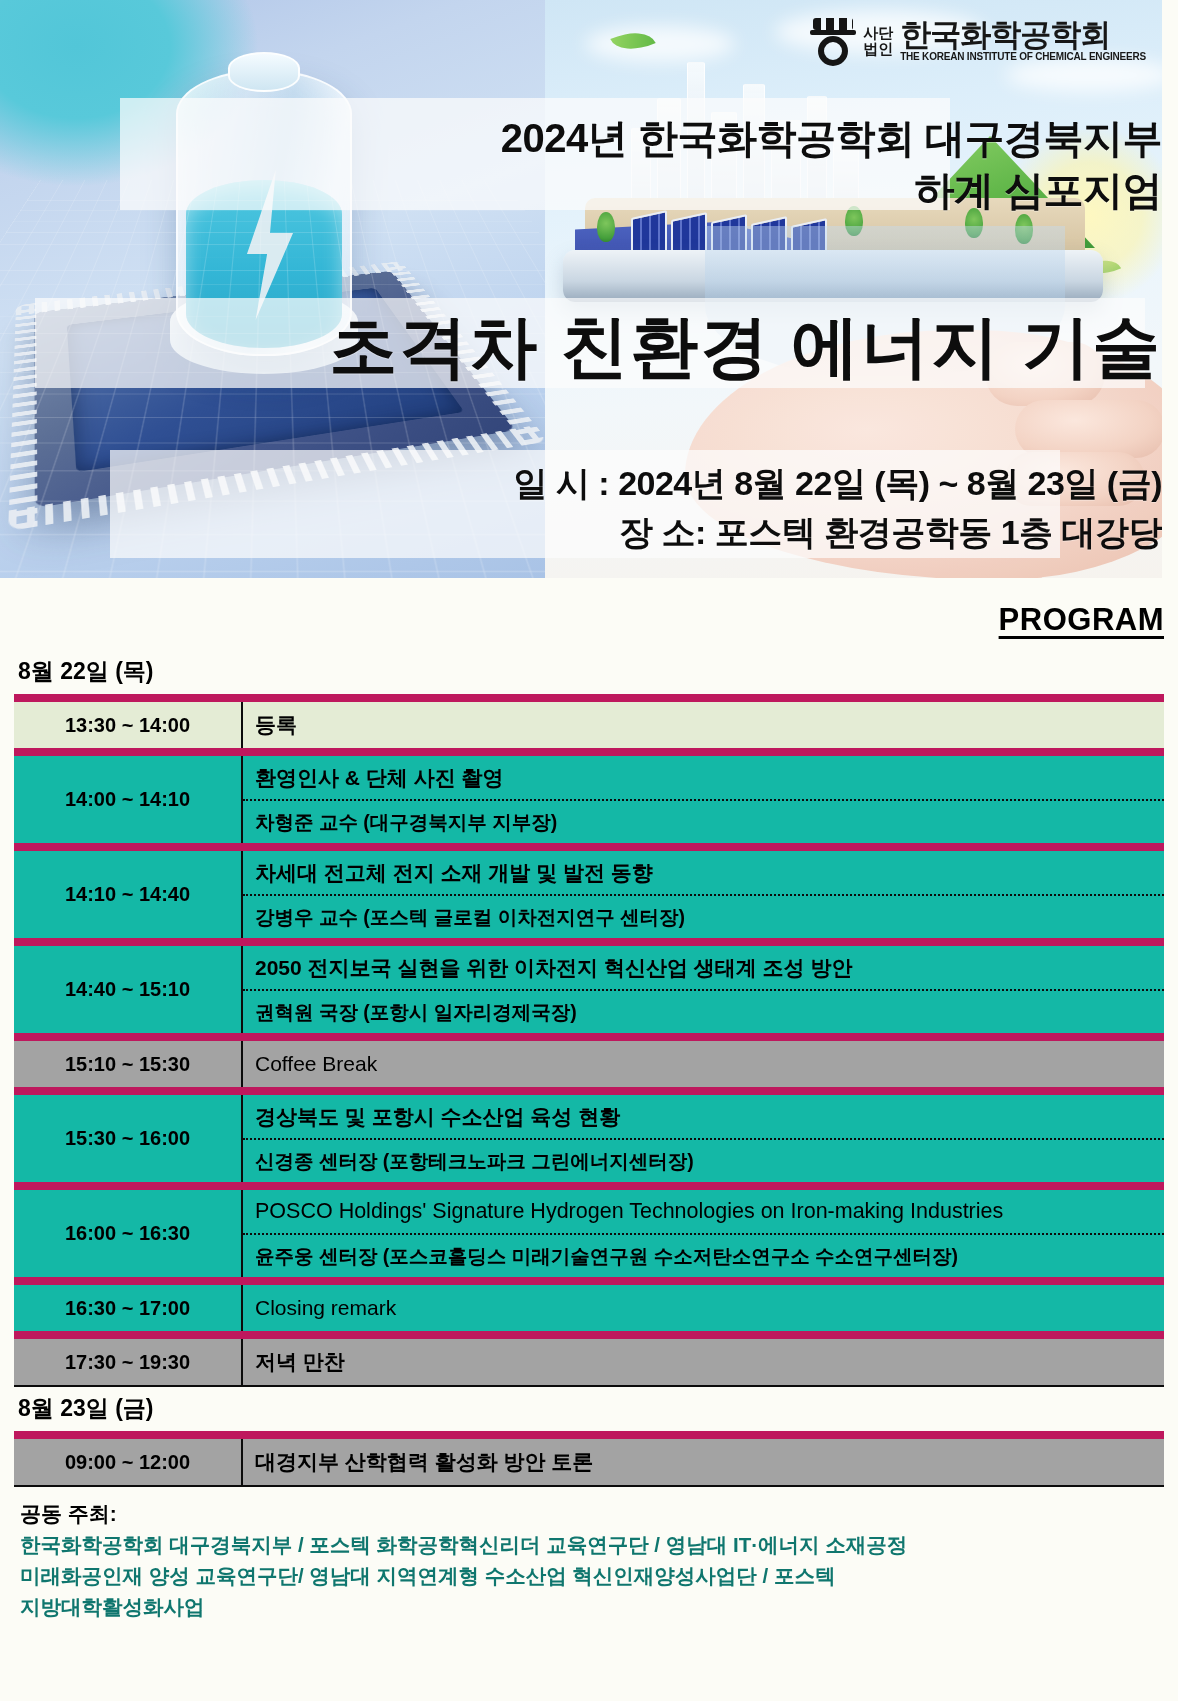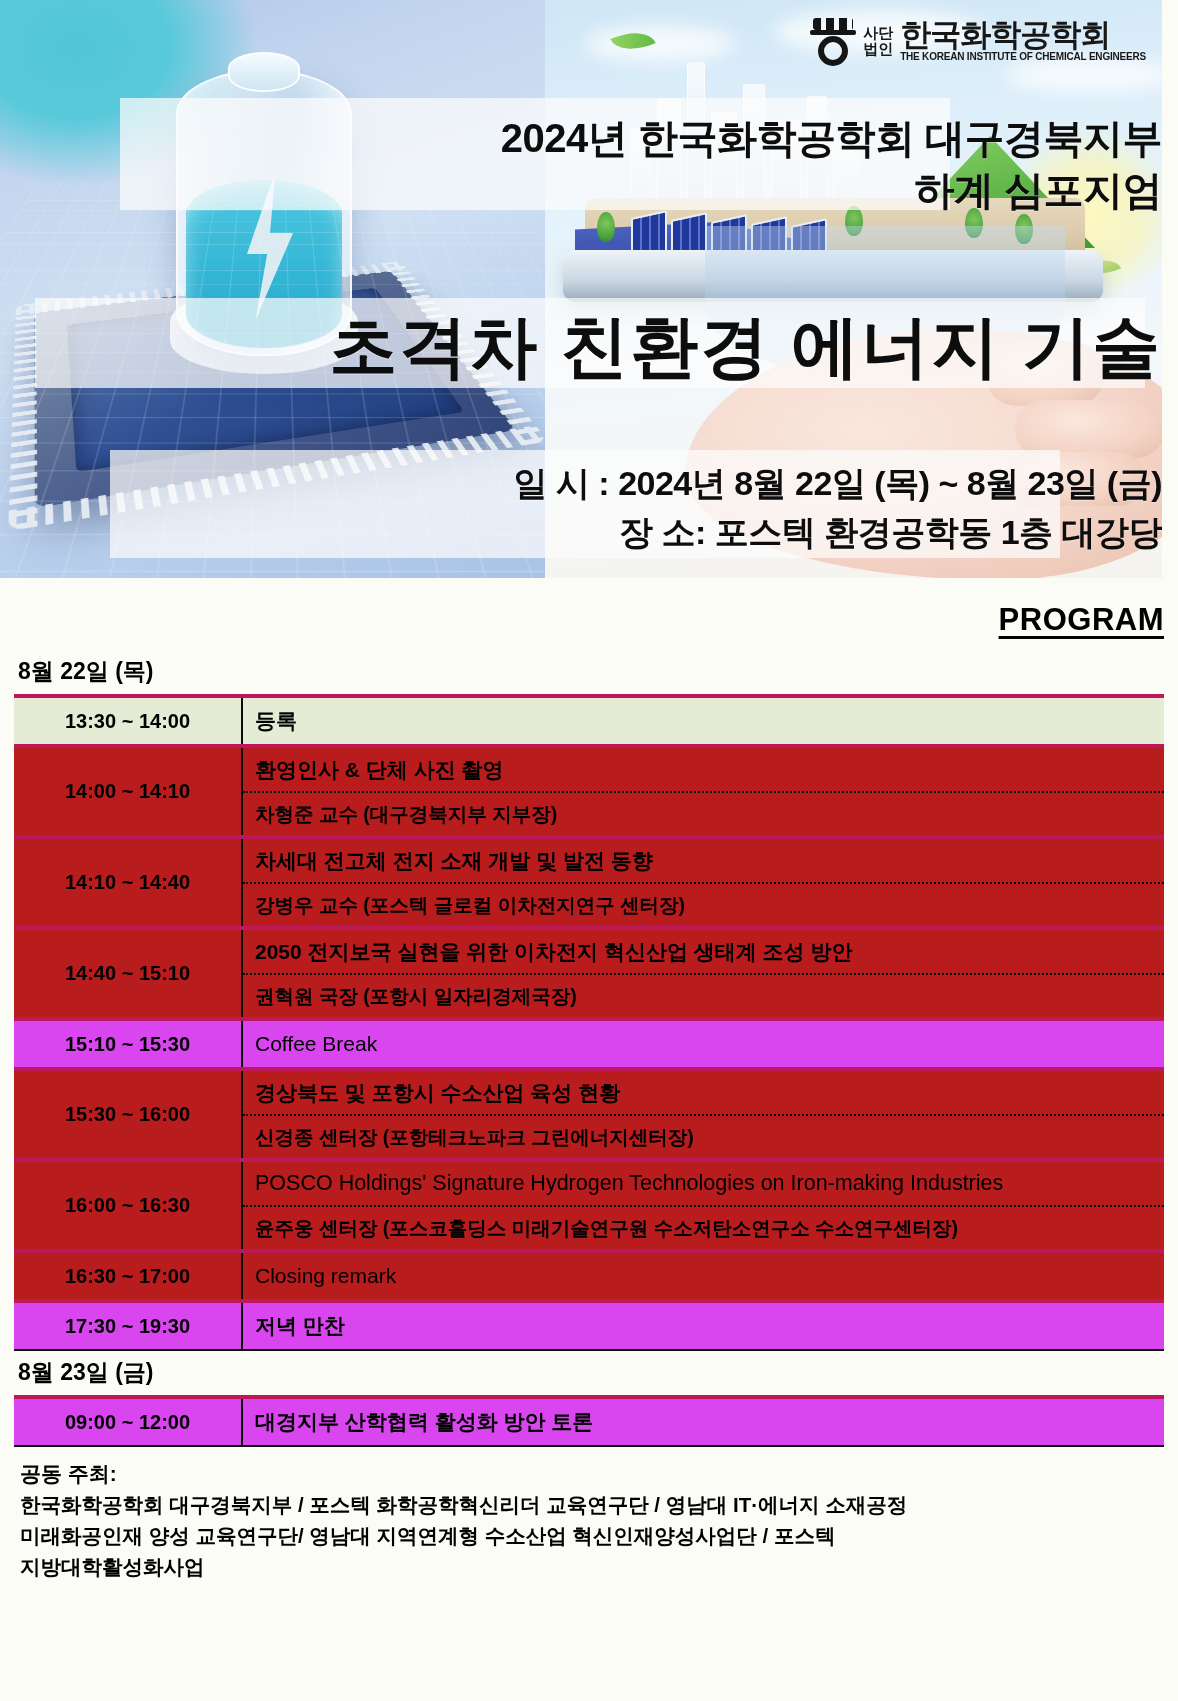--- a/index.html
+++ b/index.html
@@ -287,7 +287,7 @@
     table-layout:fixed;
   }
   table.sched td {
-    border-top:4px solid #be185d;
+    border-top:8px solid #be185d;
     border-bottom:2px solid #0b0b0b;
     vertical-align:middle;
     margin-top:8px;

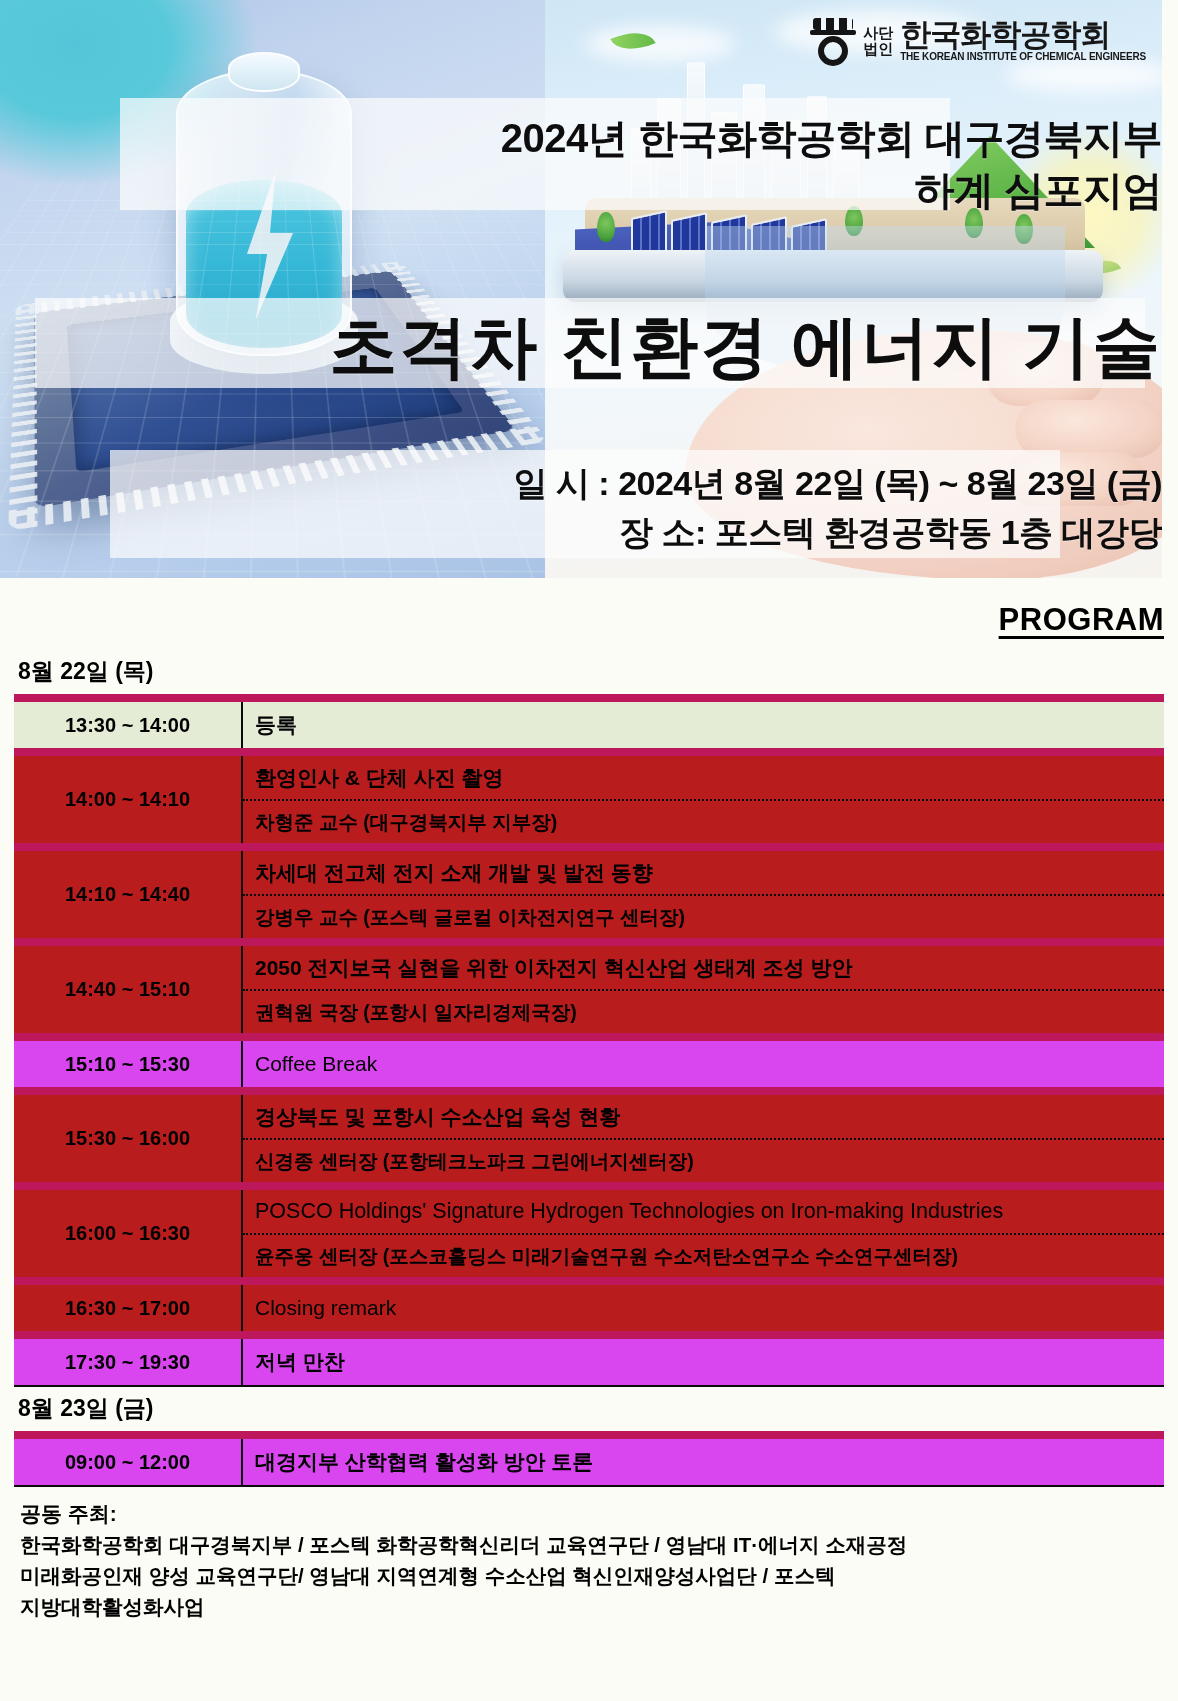--- a/index.html
+++ b/index.html
@@ -323,7 +323,7 @@
   .single.en { font-weight:normal; }
   tr.green td { background:#e4ecd5; }
   tr.blue  td { background:#d946ef; }
-  tr.plain td { background:#b91c1c; }
+  tr.plain td { background:#14b8a6; }
 
   .footer {
     padding: 12px 6px 8px 6px;

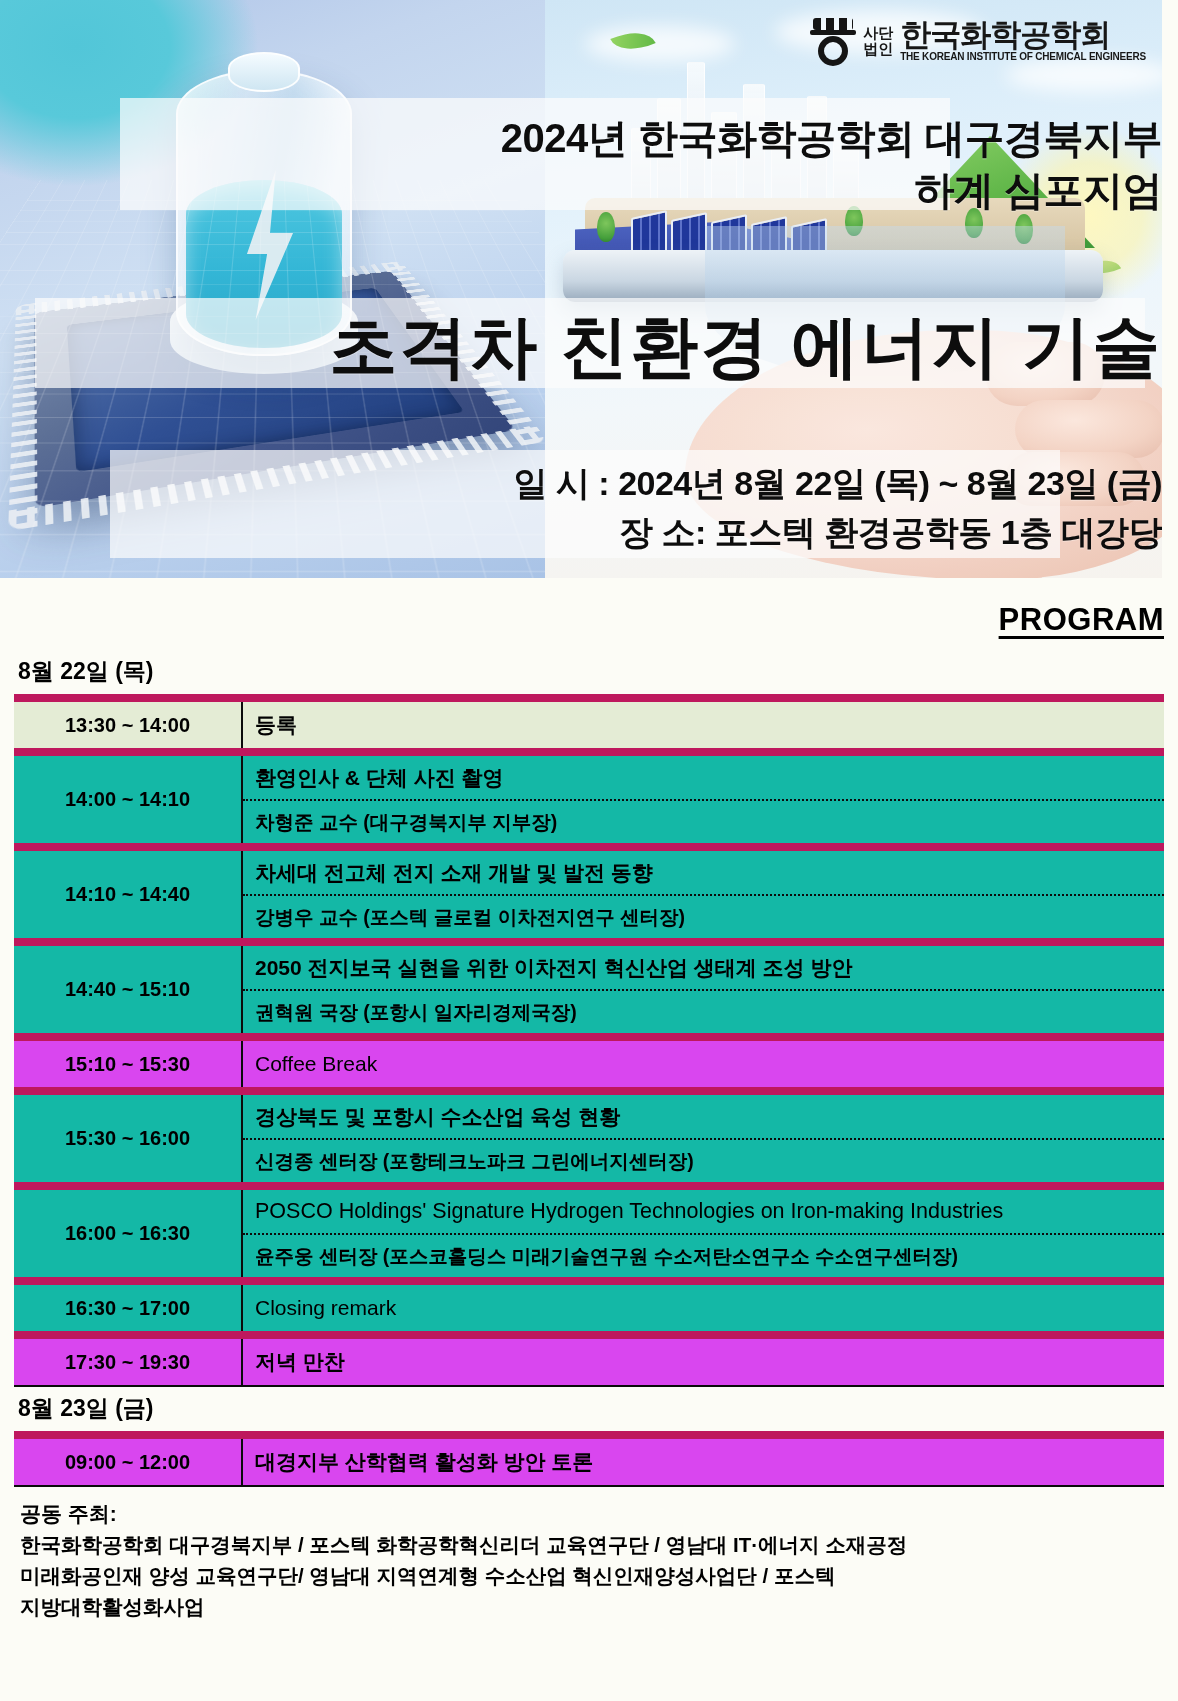--- a/index.html
+++ b/index.html
@@ -322,7 +322,7 @@
   }
   .single.en { font-weight:normal; }
   tr.green td { background:#e4ecd5; }
-  tr.blue  td { background:#d946ef; }
+  tr.blue  td { background:#a3a3a3; }
   tr.plain td { background:#14b8a6; }
 
   .footer {

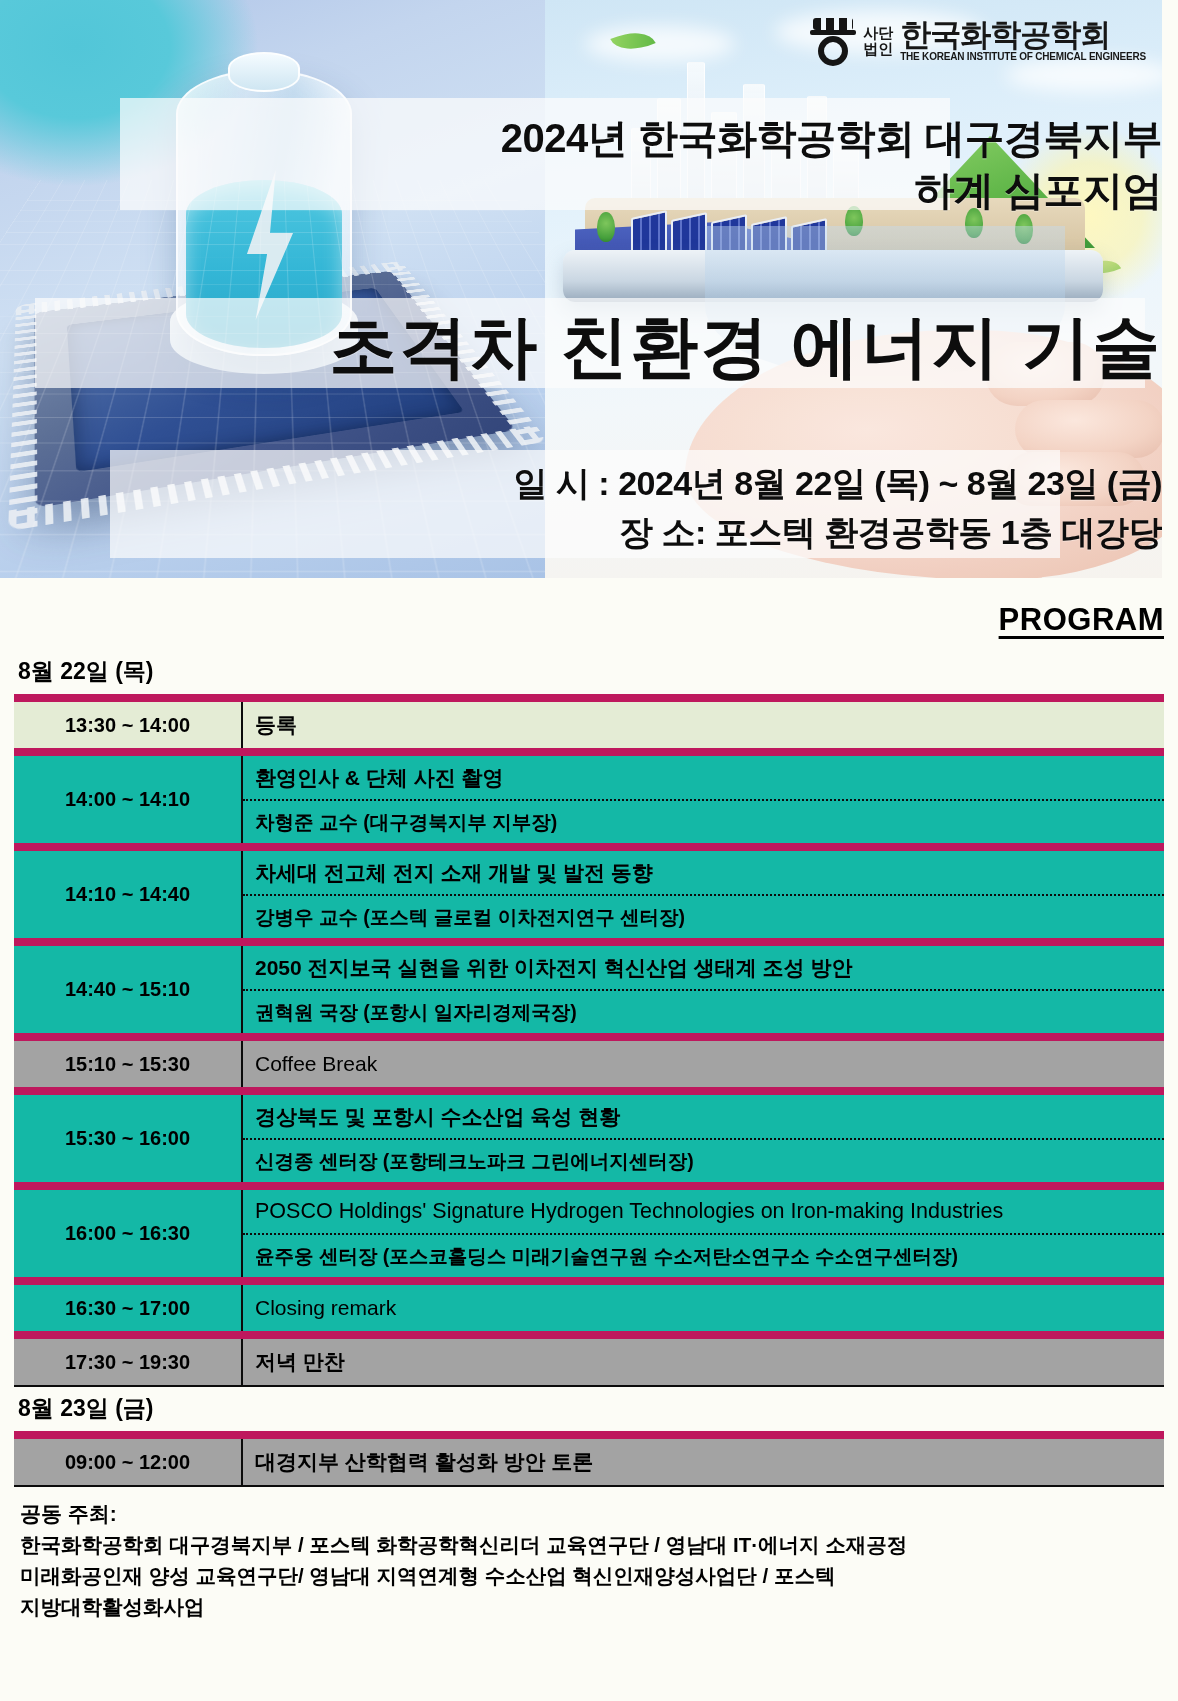--- a/index.html
+++ b/index.html
@@ -329,7 +329,7 @@
     padding: 12px 6px 8px 6px;
   }
   .footer-title { font-size:21px; font-weight:bold; color:#000; line-height:30px; }
-  .footer-line  { font-size:20.5px; font-weight:bold; color:#000000; line-height:31px; }
+  .footer-line  { font-size:20.5px; font-weight:bold; color:#0f766e; line-height:31px; }
 </style>
 </head>
 <body>

